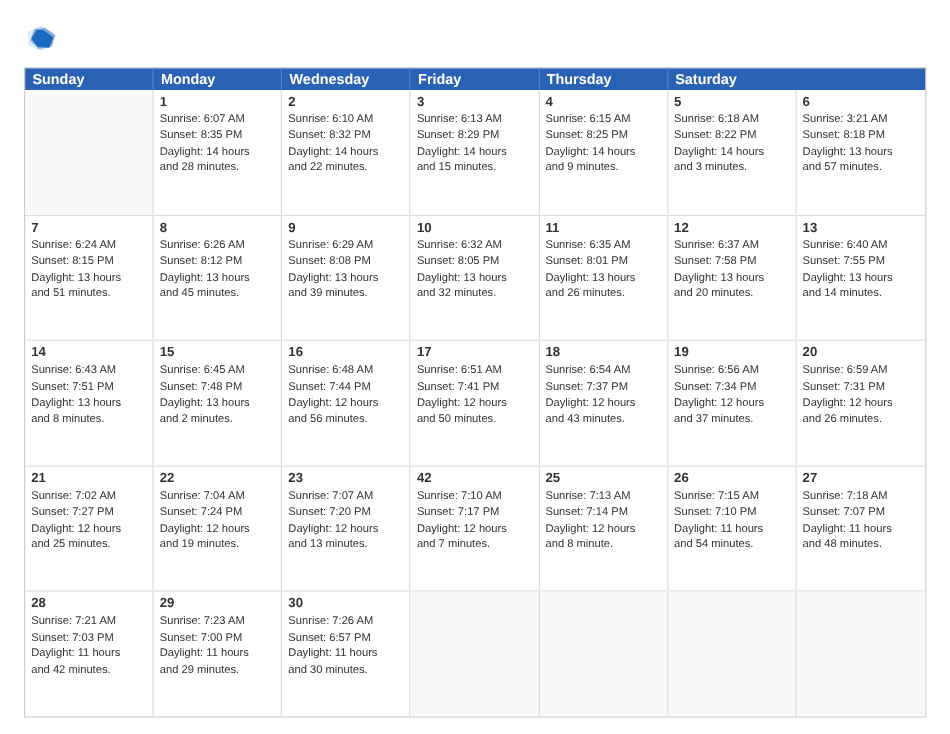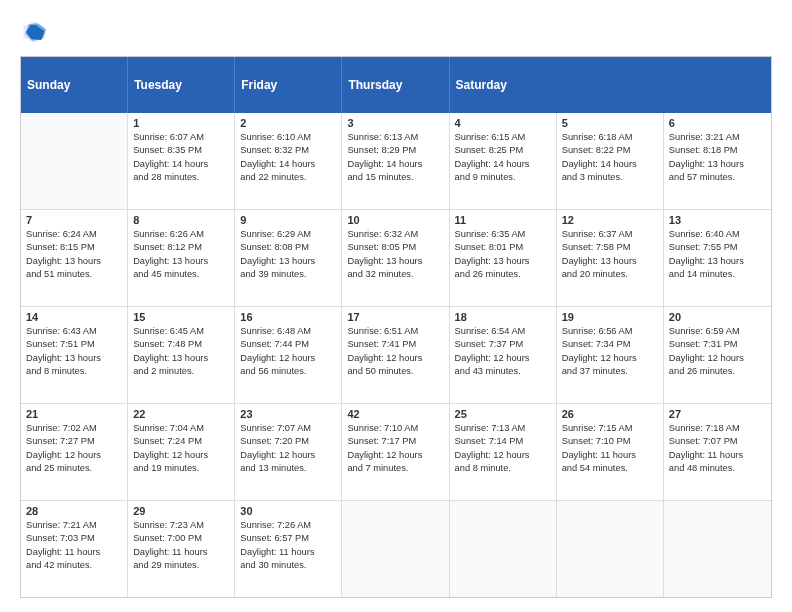--- a/index.html
+++ b/index.html
@@ -69,7 +69,7 @@
       color: #fff;
       font-size: 12px;
       font-weight: bold;
-      padding: 21px 6px;
+      padding: 2px 6px;
       text-align: left;
       border-right: 1px solid #4a7fd4;
     }

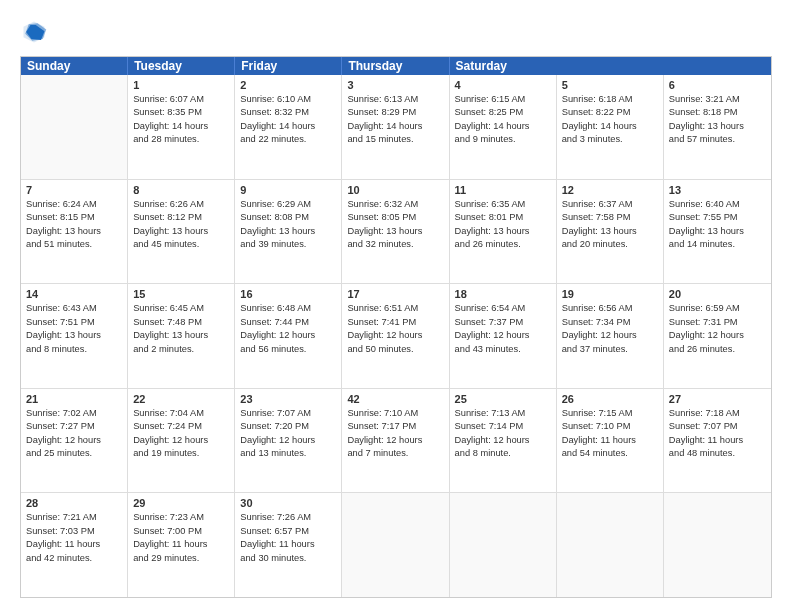--- a/index.html
+++ b/index.html
@@ -135,7 +135,7 @@
   <div class="calendar">
     <div class="cal-header">
     <div class="cal-header-cell">Sunday</div>
-        <div class="cal-header-cell">Tuesday</div>
+        <div class="cal-header-cell">Monday</div>
         <div class="cal-header-cell">Friday</div>
         <div class="cal-header-cell">Thursday</div>
         <div class="cal-header-cell">Saturday</div>

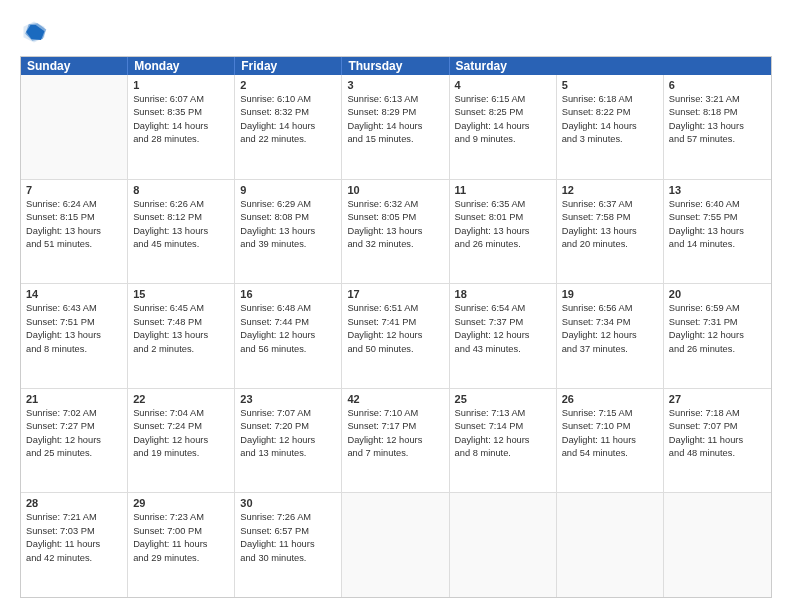--- a/index.html
+++ b/index.html
@@ -136,6 +136,7 @@
     <div class="cal-header">
     <div class="cal-header-cell">Sunday</div>
         <div class="cal-header-cell">Monday</div>
+        <div class="cal-header-cell">Wednesday</div>
         <div class="cal-header-cell">Friday</div>
         <div class="cal-header-cell">Thursday</div>
         <div class="cal-header-cell">Saturday</div>

